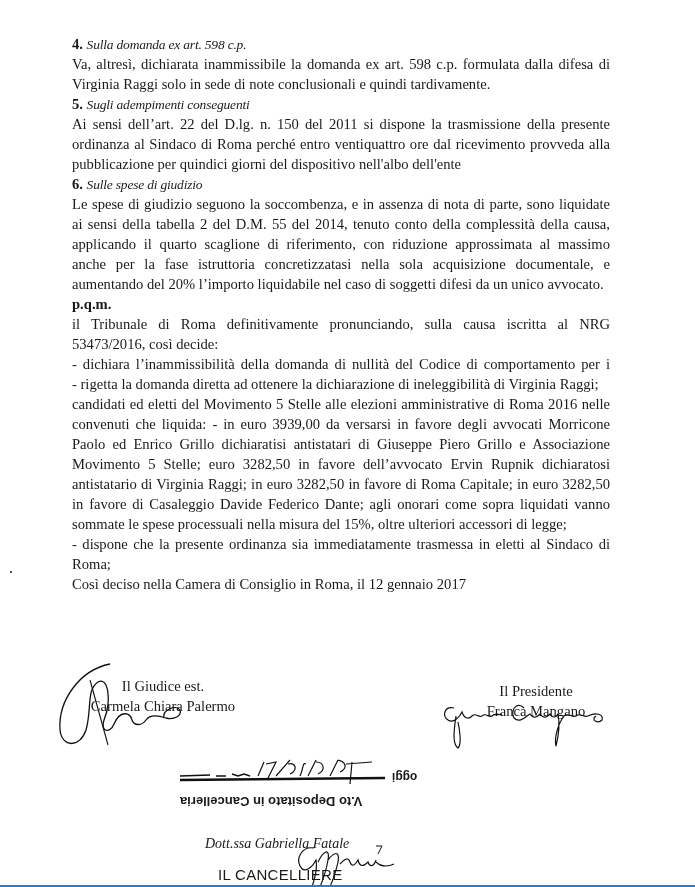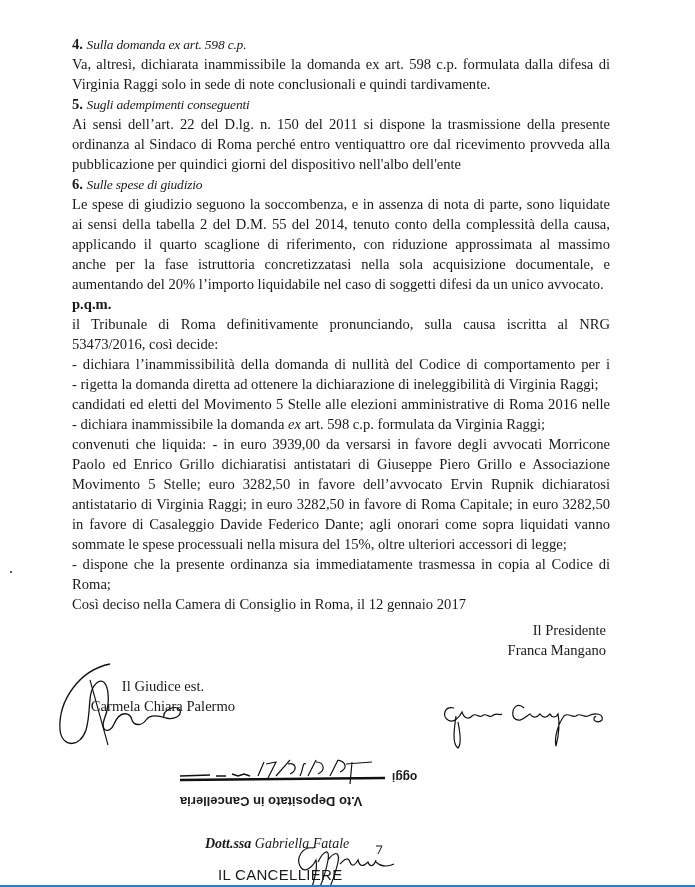--- a/index.html
+++ b/index.html
@@ -56,7 +56,6 @@
   <div class="line just">- dichiara l’inammissibilità della domanda di nullità del Codice di comportamento per i</div>
   <div class="line">- rigetta la domanda diretta ad ottenere la dichiarazione di ineleggibilità di Virginia Raggi;</div>
   <div class="line just">candidati ed eletti del Movimento 5 Stelle alle elezioni amministrative di Roma 2016 nelle</div>
-  <div class="line"><span>- dichiara inammissibile la domanda </span><i>ex</i><span> art. 598 c.p. formulata da Virginia Raggi;</span></div>
   <div class="line just">convenuti che liquida: - in euro 3939,00 da versarsi in favore degli avvocati Morricone</div>
   <div class="line just">Paolo ed Enrico Grillo dichiaratisi antistatari di Giuseppe Piero Grillo e Associazione</div>
   <div class="line just">Movimento 5 Stelle; euro 3282,50 in favore dell’avvocato Ervin Rupnik  dichiaratosi</div>

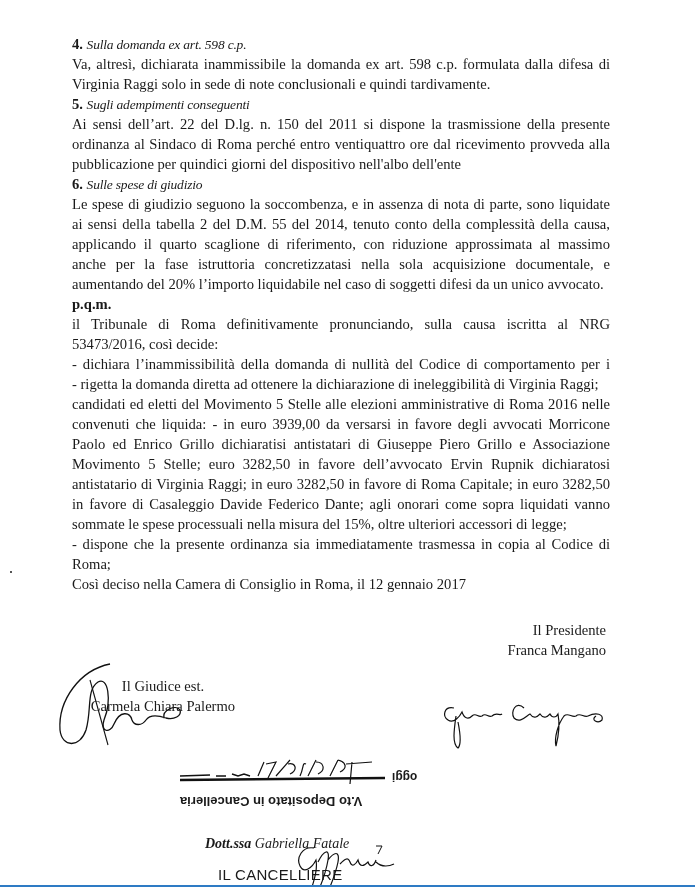--- a/index.html
+++ b/index.html
@@ -62,7 +62,7 @@
   <div class="line just">antistatario di Virginia Raggi; in euro 3282,50 in favore di Roma Capitale; in euro 3282,50</div>
   <div class="line just">in favore di Casaleggio Davide Federico Dante; agli onorari come sopra liquidati vanno</div>
   <div class="line">sommate le spese processuali nella misura del 15%, oltre ulteriori accessori di legge;</div>
-  <div class="line just">- dispone che la presente ordinanza sia immediatamente trasmessa in copia al Codice di</div>
+  <div class="line just">- dispone che la presente ordinanza sia immediatamente trasmessa in eletti al Sindaco di</div>
   <div class="line">Roma;</div>
   <div class="line">Così deciso nella Camera di Consiglio in Roma, il 12 gennaio 2017</div>
 </div>

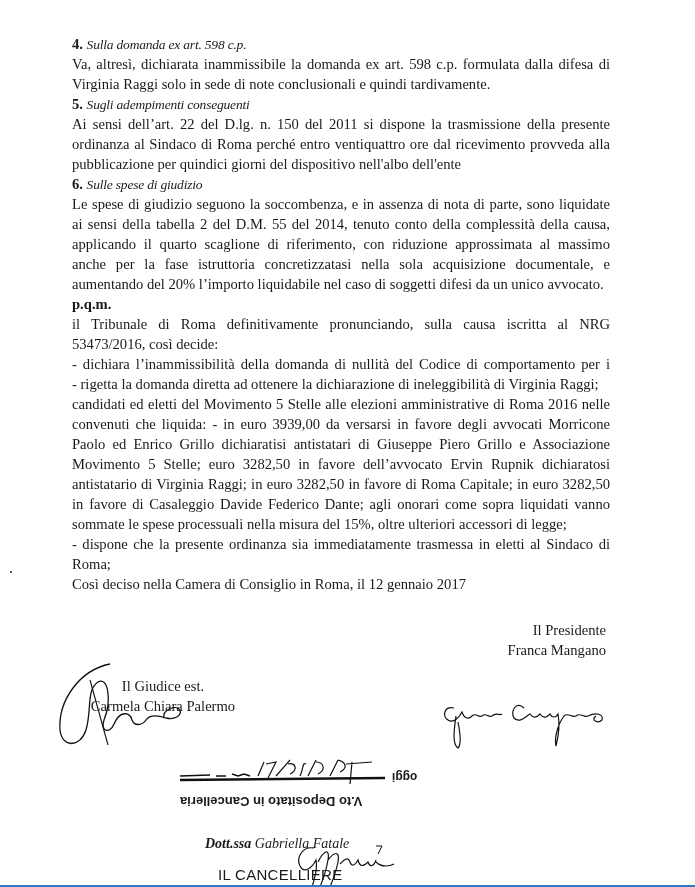--- a/index.html
+++ b/index.html
@@ -78,7 +78,7 @@
   <path d="M40,20 L58,85" fill="none" stroke="#111" stroke-width="1.1"></path>
 </svg>
 
-<div class="sig-block" style="left:466px; top:620px; width:140px;text-align:right;">
+<div class="sig-block" style="left:466px; top:681px; width:140px;">
   <div>Il Presidente</div>
   <div>Franca Mangano</div>
 </div>

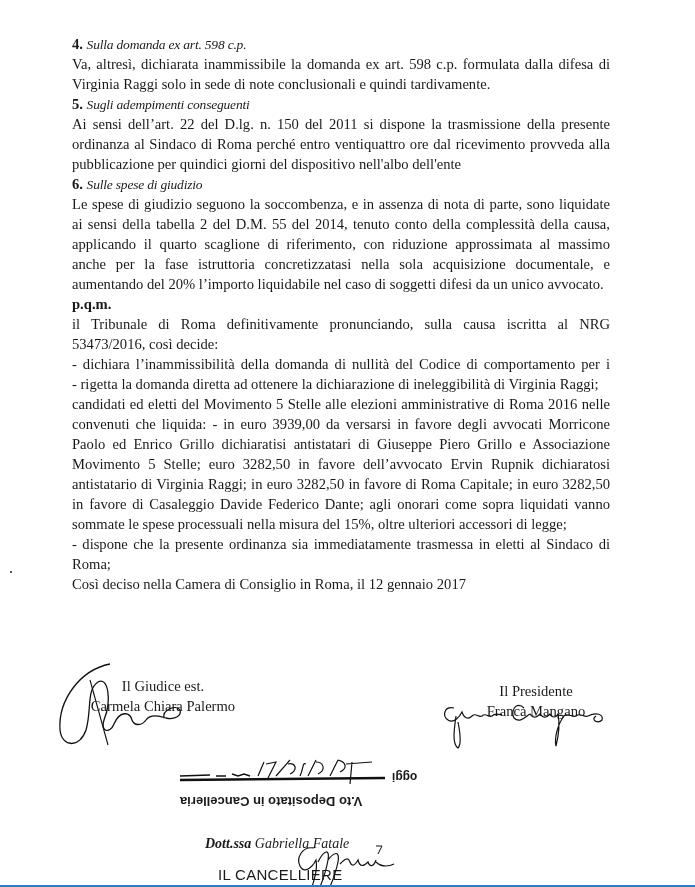--- a/index.html
+++ b/index.html
@@ -18,7 +18,7 @@
     .stamp-rot { transform: rotate(180deg); font-family: "Liberation Sans", "DejaVu Sans", sans-serif; font-weight: bold; font-size: 13px; white-space: nowrap; }
     .cancelliere { position: absolute; left: 218px; top: 818px; font-family: "Liberation Sans", "DejaVu Sans", sans-serif; font-size: 15px; letter-spacing: 0.3px; margin-top: 48px; }
     .dottssa { position: absolute; left: 205px; top: 836px; font-size: 14px; font-style: italic; }
-    .dottssa b { font-weight: bold; }
+    .dottssa b { font-weight: normal; }
     .bottom-rule { position: absolute; left: 0; right: 0; bottom: 0; height: 2px; background: #2e7bc4; }
     svg.sig { position: absolute; overflow: visible; }
     .dot { position: absolute; left: 10px; top: 571px; width: 2px; height: 2px; background: #555; }

